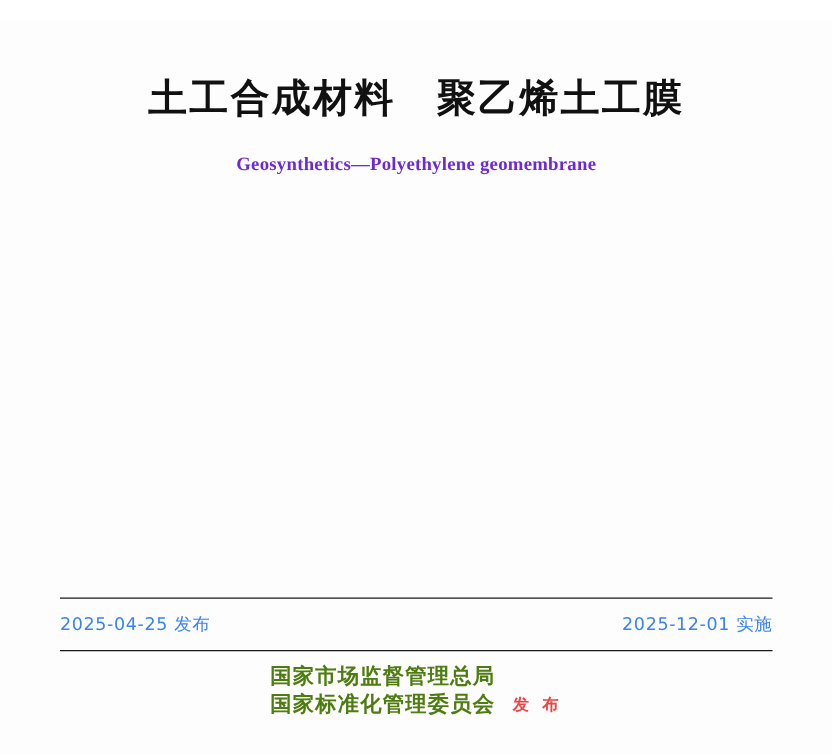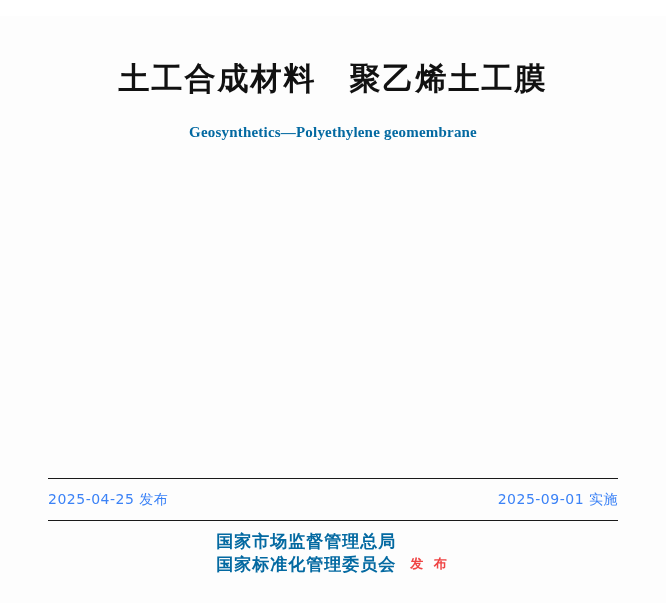--- a/index.html
+++ b/index.html
@@ -44,7 +44,7 @@
     font-weight: bold;
     font-size: 15px;
     letter-spacing: 0.2px;
-    color: #0369a1;
+    color: #6d28d9;
   }
   .blank-body {
     position: absolute;

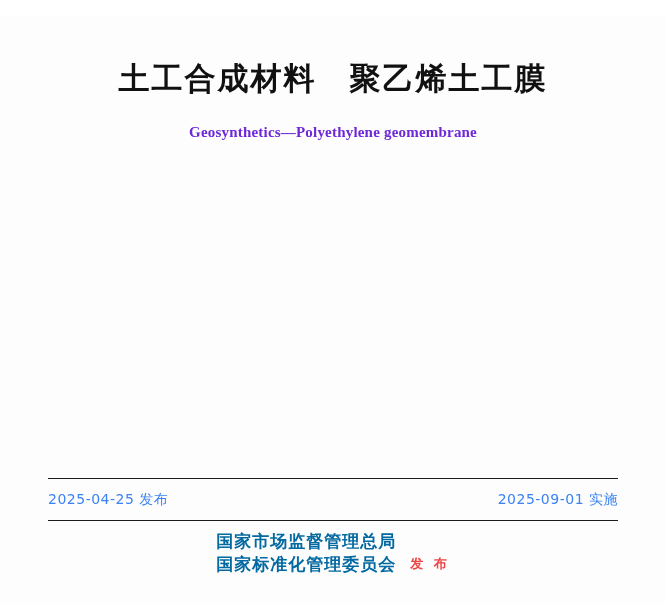--- a/index.html
+++ b/index.html
@@ -124,7 +124,7 @@
 
   <div class="date-row">
     <span class="date-item">2025-04-25 发布</span>
-    <span class="date-item">2025-09-01 实施</span>
+    <span class="date-item">2025-12-01 实施</span>
   </div>
 
   <div class="footer-rule rule-bottom"></div>

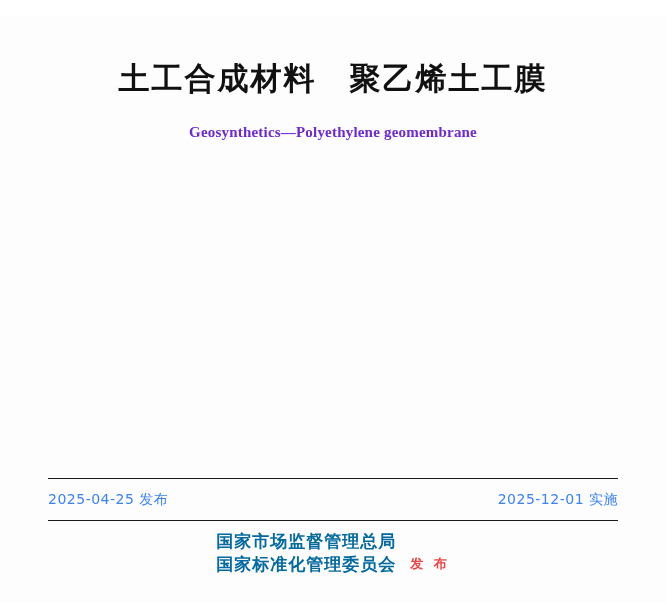--- a/index.html
+++ b/index.html
@@ -96,7 +96,7 @@
     font-size: 17px;
     line-height: 1.35;
     letter-spacing: 1px;
-    color: #0369a1;
+    color: #4d7c0f;
   }
   .issue-word {
     margin-left: 14px;

